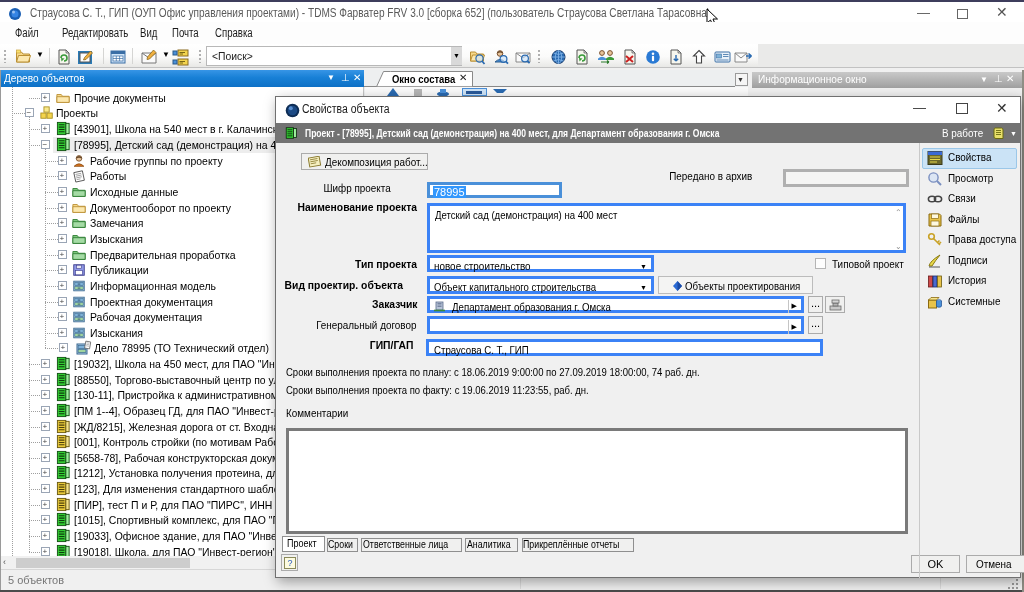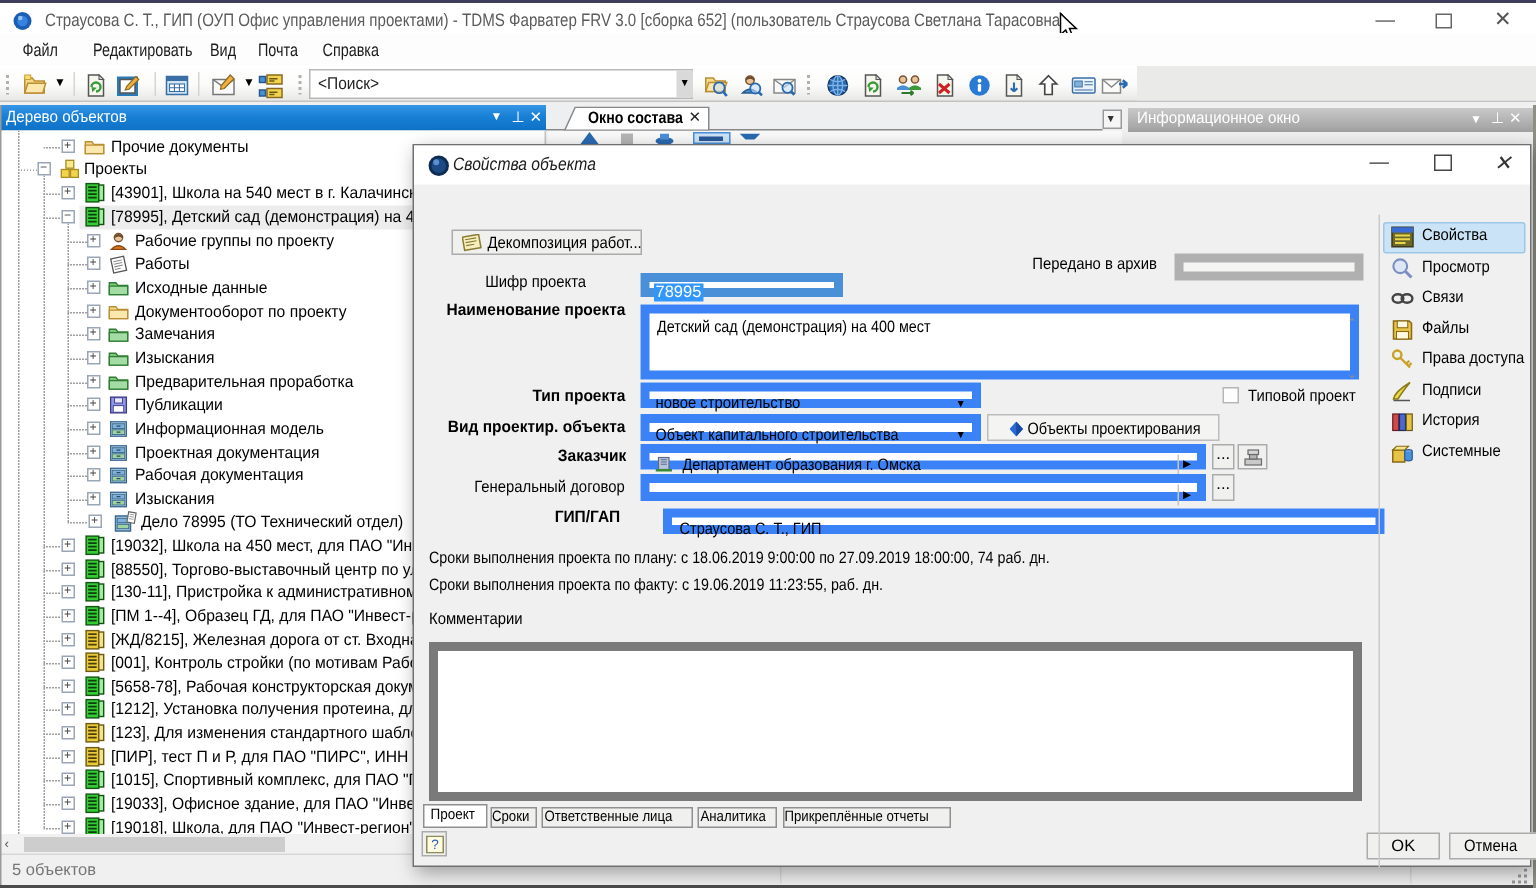--- a/index.html
+++ b/index.html
@@ -30,7 +30,7 @@
 .hguide { position:absolute; height:1px; background-image:repeating-linear-gradient(90deg,#9f9f9f 0 1px,transparent 1px 2px); }
 
 #dialog { left:275px; top:96px; width:746px; height:482px; background:#f0f0f0; border:1px solid #707070; box-shadow:2px 4px 12px rgba(0,0,0,.35); z-index:10; }
-#dlgtitle { left:0; top:0; width:744px; height:26px; background:#fff;font-style:italic; }
+#dlgtitle { left:0; top:0; width:744px; height:26px; background:#fff; }
 #dlgbar { left:0; top:26px; width:744px; height:20px; background:#737373; color:#fff; }
 .fld { position:absolute; background:#fff; border:6px solid #3b82f6; font-size:11px; }
 .lbl { position:absolute; font-size:11px; white-space:nowrap; }

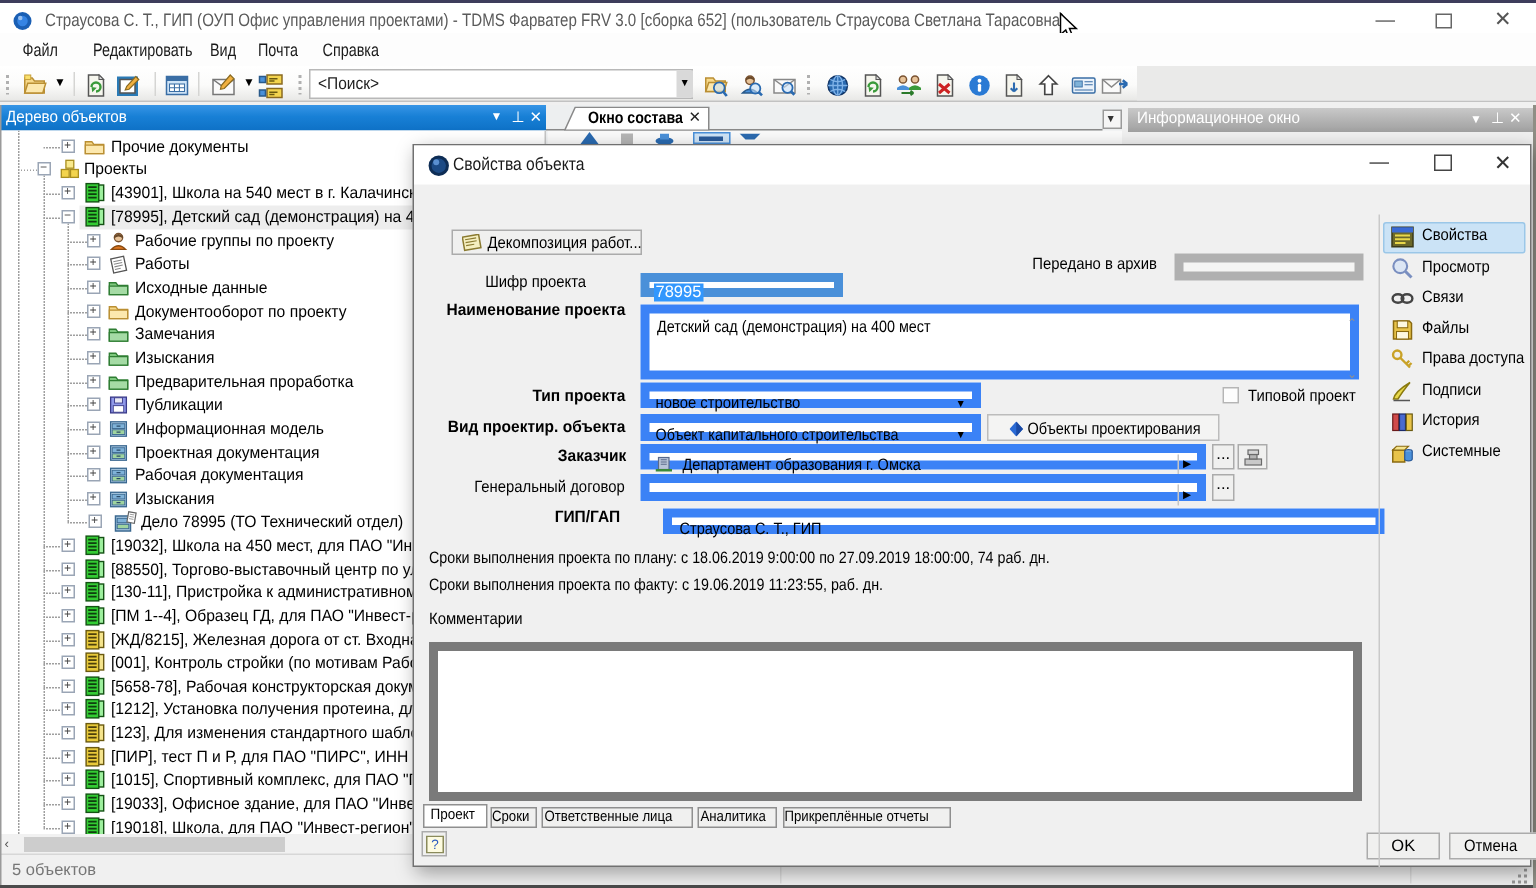--- a/index.html
+++ b/index.html
@@ -558,6 +558,20 @@
     <span class="wbtn" style="left:637px;top:3px;font-size:13px;color:#333">—</span>
     <span class="wbtn abs" style="left:680px;top:6px;width:12px;height:11px;border:1px solid #444"></span>
     <span class="wbtn" style="left:720px;top:3px;font-size:14px;color:#333">✕</span>
+  </div>
+  <div id="dlgbar" class="abs">
+    <svg class="abs" style="left:9px;top:3px" width="13" height="14" viewBox="0 0 16 16">
+        <rect x="1.5" y="1.5" width="9" height="13" fill="#33cc33" stroke="#0a290a"></rect>
+        <path d="M3 4 H9 M3 6.5 H9 M3 9 H9 M3 11.5 H9" stroke="#0f3d0f" stroke-width="1.2"></path>
+        <rect x="10.5" y="2.5" width="3.5" height="11" fill="#9ef09e" stroke="#0a290a"></rect>
+      </svg>
+    <span class="abs sx" style="left:29px;top:4px;font-weight:bold;transform:scaleX(0.775)">Проект - [78995], Детский сад (демонстрация) на 400 мест, для Департамент образования г. Омска</span>
+    <span class="abs sx" style="left:666px;top:4px;transform:scaleX(0.9)">В работе</span>
+    <svg class="abs" style="left:716px;top:3px" width="14" height="14" viewBox="0 0 14 14">
+        <path d="M3 2 Q2 2 2 4 L2 11 Q2 12.5 4 12.5 L11 12.5 L11 4 Q11 2 9.5 2 Z" fill="#e8e06a" stroke="#6b6b10"></path>
+        <path d="M4 4.5 H9 M4 6.5 H9 M4 8.5 H9" stroke="#6b6b10" stroke-width=".9"></path>
+      </svg>
+    <span class="carr" style="left:734px;top:7px;color:#fff">▼</span>
   </div>
   <div id="dlgform">
     <span class="btn" style="left:25px;top:56px;width:127px;height:17px">

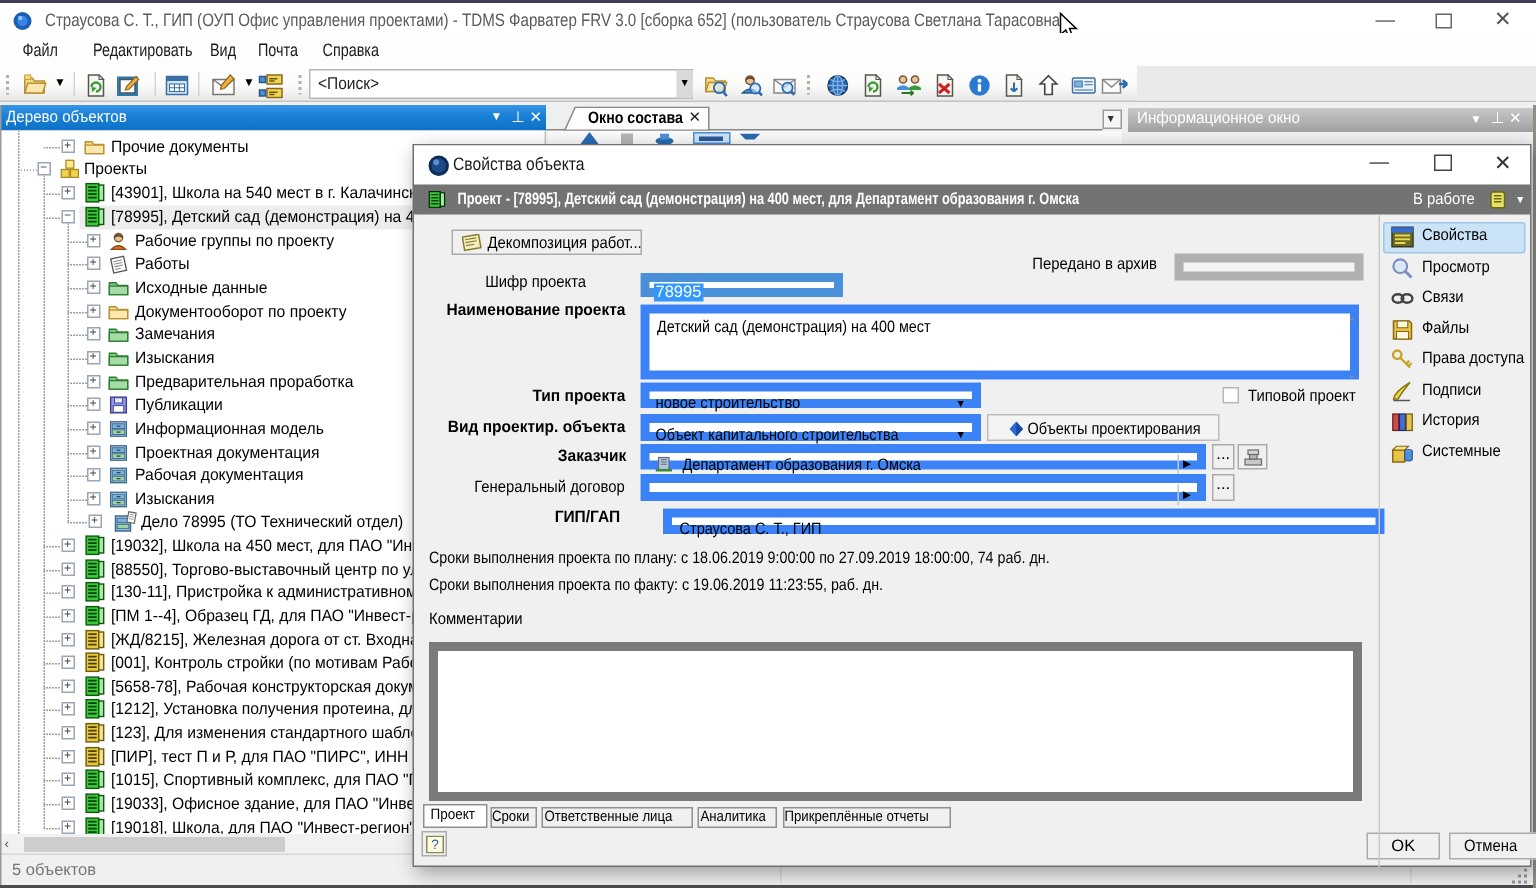--- a/index.html
+++ b/index.html
@@ -583,7 +583,7 @@
         </svg>
       <span class="abs sx" style="left:23px;top:2px;transform:scaleX(0.9)">Декомпозиция работ...</span>
     </span>
-    <span class="lbl" style="left:365px;top:73px;width:130px;text-align:right"><span class="sx" style="transform:scaleX(0.9);transform-origin:100% 50%">Передано в архив</span></span>
+    <span class="lbl" style="left:365px;top:73px;width:130px;text-align:center"><span class="sx" style="transform:scaleX(0.9);transform-origin:100% 50%">Передано в архив</span></span>
     <span class="fld" style="left:507px;top:72px;width:126px;height:18px;background:#f5f5f4;border-color:#b0b0b0"></span>
     <span class="lbl" style="left:40px;top:85px;width:100px;text-align:left"><span class="sx" style="transform:scaleX(0.9);transform-origin:100% 50%">Шифр проекта</span></span>
     <span class="fld" style="left:151px;top:85px;width:135px;height:16px;border-color:#4a90d9">

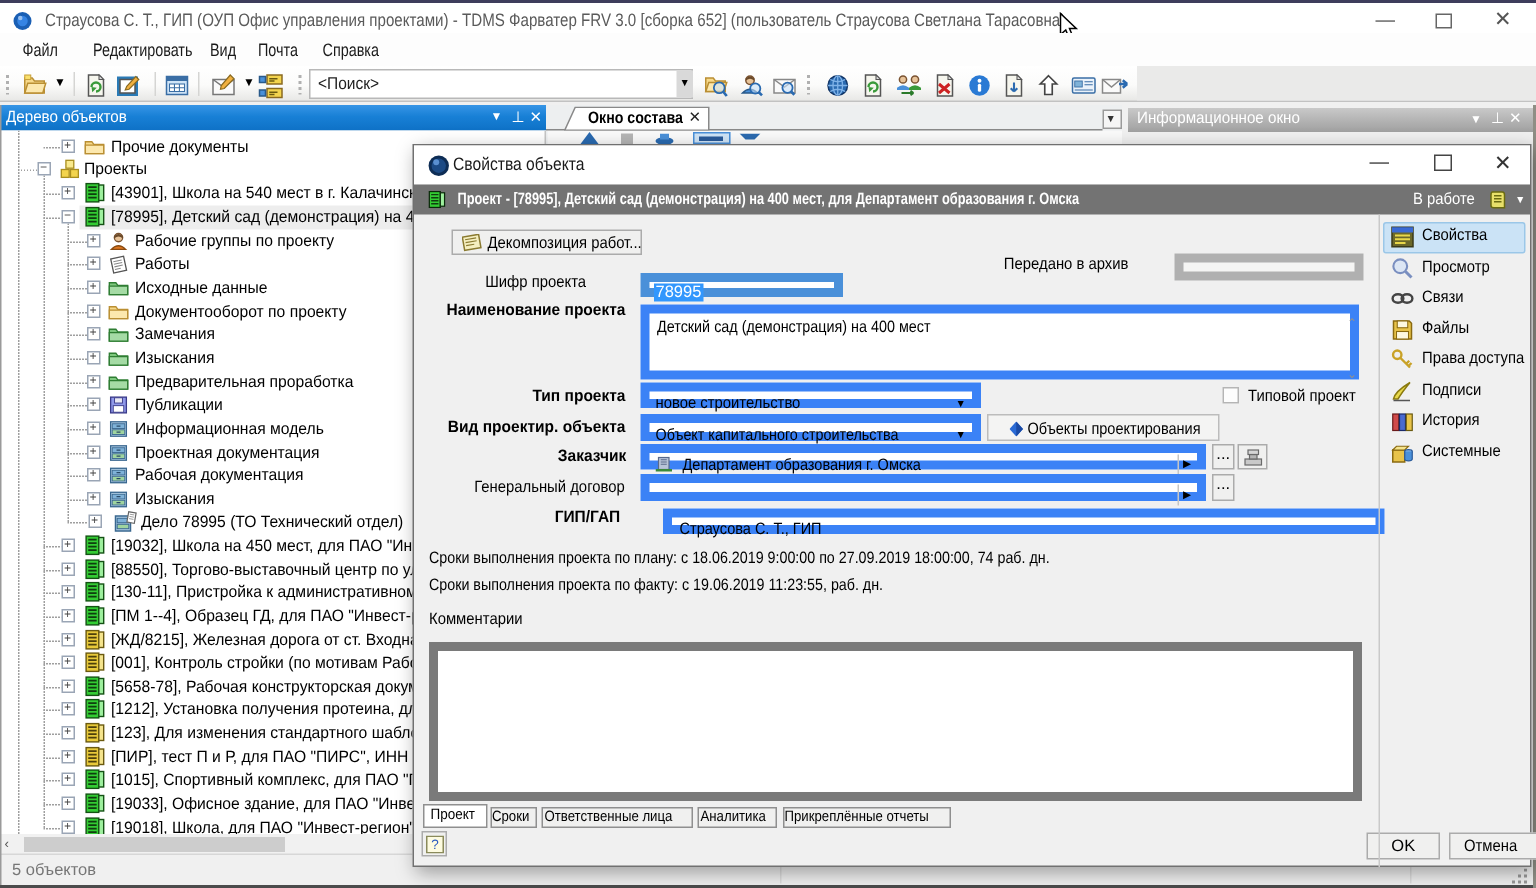--- a/index.html
+++ b/index.html
@@ -32,7 +32,7 @@
 #dialog { left:275px; top:96px; width:746px; height:482px; background:#f0f0f0; border:1px solid #707070; box-shadow:2px 4px 12px rgba(0,0,0,.35); z-index:10; }
 #dlgtitle { left:0; top:0; width:744px; height:26px; background:#fff; }
 #dlgbar { left:0; top:26px; width:744px; height:20px; background:#737373; color:#fff; }
-.fld { position:absolute; background:#fff; border:6px solid #3b82f6; font-size:11px; }
+.fld { position:absolute; background:#fff; border:3px solid #3b82f6; font-size:11px; }
 .lbl { position:absolute; font-size:11px; white-space:nowrap; }
 .blbl { font-weight:bold; }
 .btn { position:absolute; background:#f0f0ef; border:1px solid #ababab; font-size:11px; text-align:center; color:#000; }

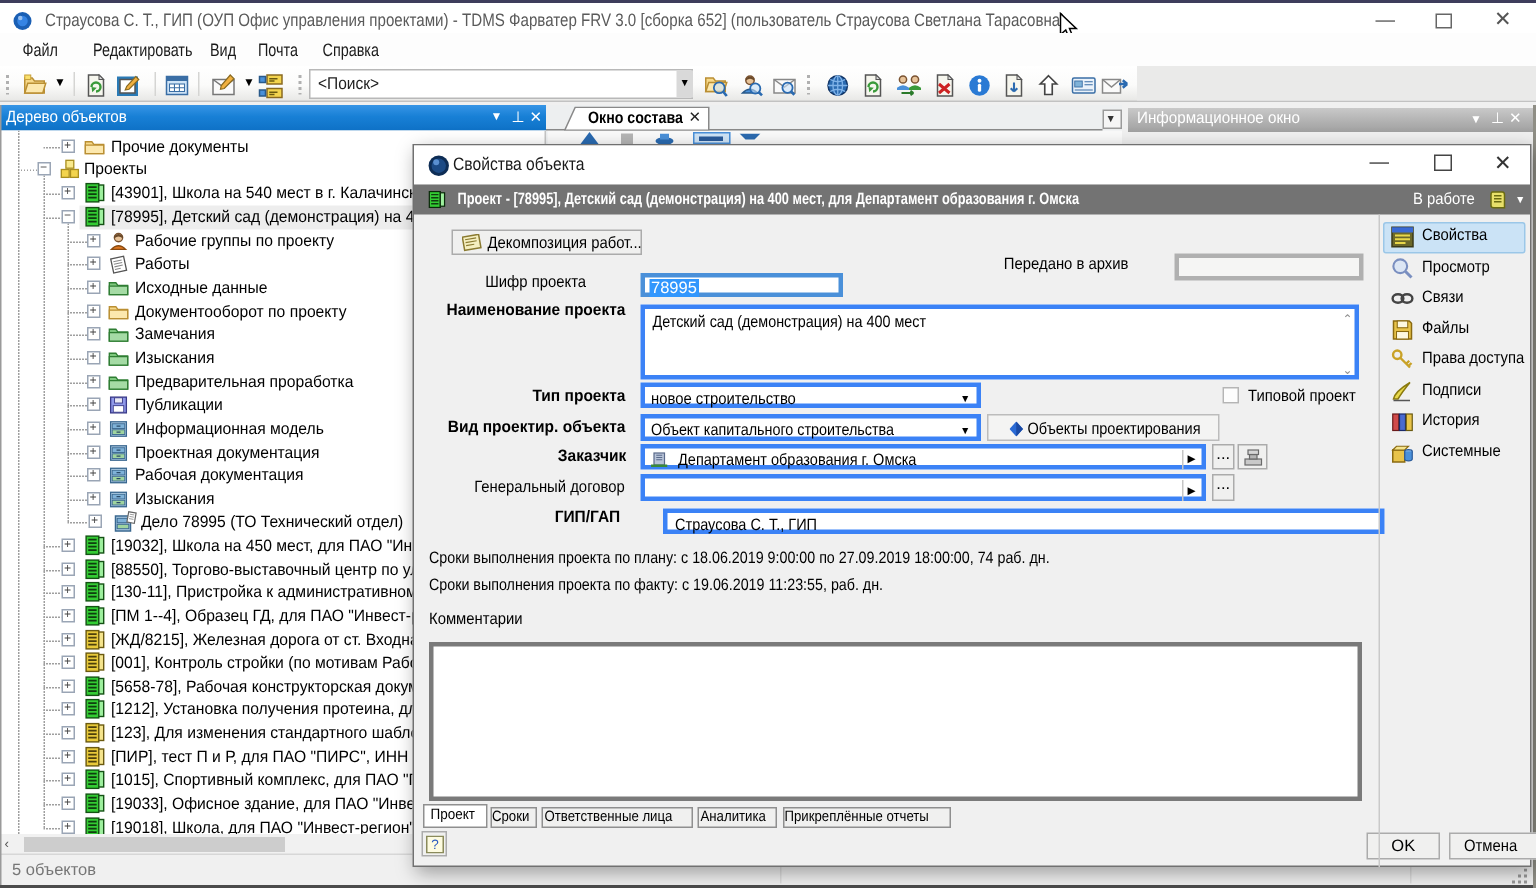--- a/index.html
+++ b/index.html
@@ -602,7 +602,7 @@
     </span>
     <span class="abs" style="left:539px;top:161px;width:11px;height:11px;border:1px solid #b5b5b5;background:#fdfdfd"></span>
     <span class="lbl" style="left:556px;top:161px"><span class="sx" style="transform:scaleX(0.9)">Типовой проект</span></span>
-    <span class="lbl blbl" style="left:1px;top:182px;width:140px;text-align:right"><span class="sx" style="transform:scaleX(0.94);transform-origin:100% 50%">Вид проектир. объекта</span></span>
+    <span class="lbl blbl" style="left:1px;top:182px;width:140px;"><span class="sx" style="transform:scaleX(0.94);transform-origin:100% 50%">Вид проектир. объекта</span></span>
     <span class="fld" style="left:151px;top:179px;width:227px;height:18px">
       <span class="abs sx" style="left:4px;top:2px;transform:scaleX(0.87)">Объект капитального строительства</span>
       <span class="carr" style="right:4px;top:5px">▼</span>

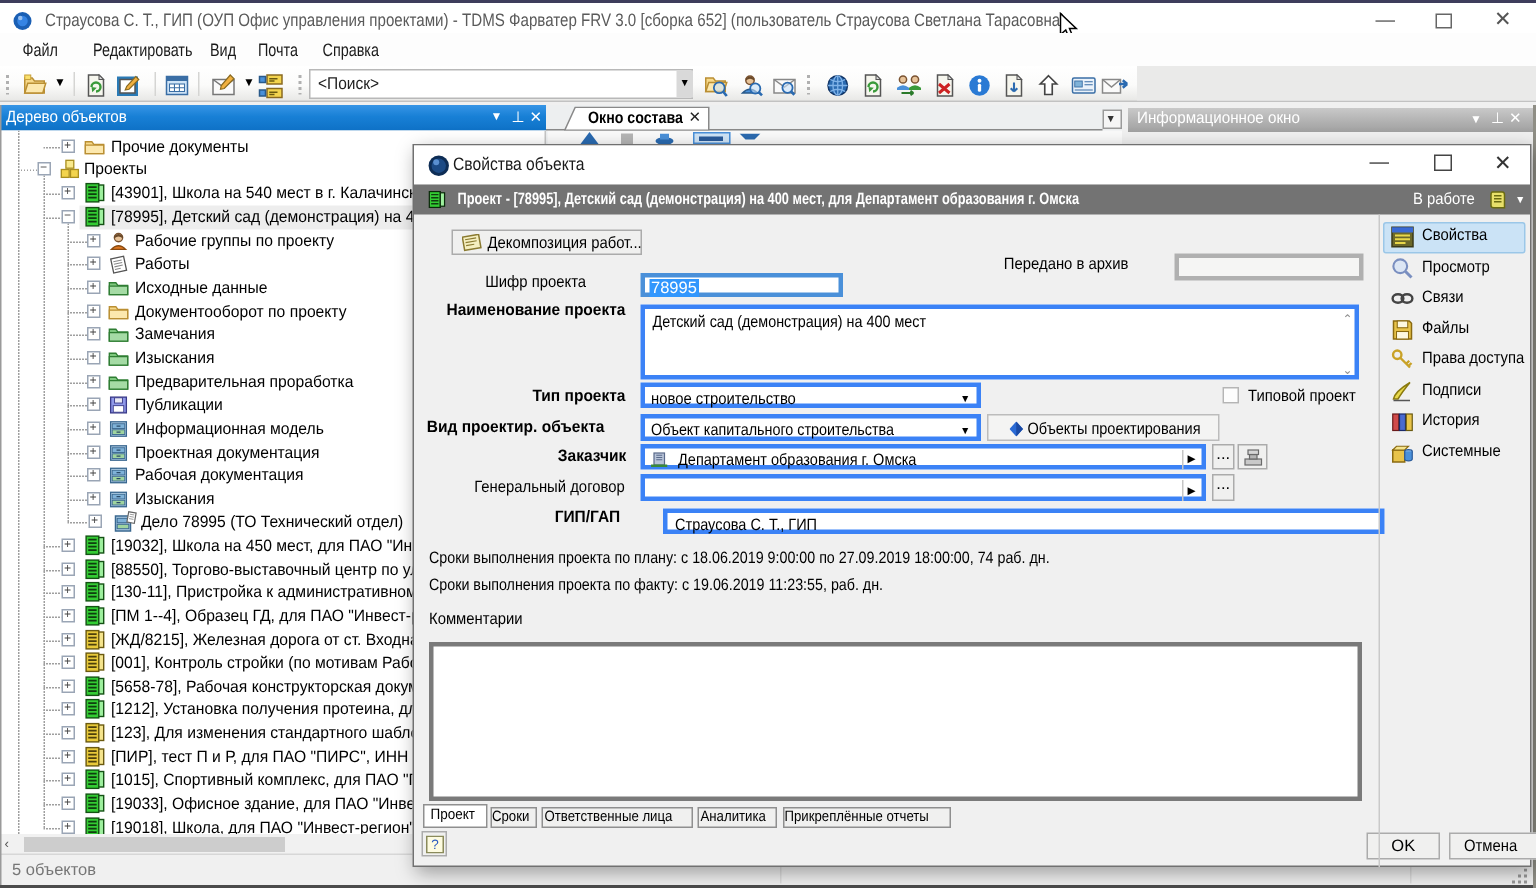--- a/index.html
+++ b/index.html
@@ -640,7 +640,7 @@
     </span>
     <span class="btn" style="left:532px;top:219px;width:15px;height:18px">...</span>
     <span class="lbl blbl" style="left:37px;top:242px;width:100px;text-align:right"><span class="sx" style="transform:scaleX(0.94);transform-origin:100% 50%">ГИП/ГАП</span></span>
-    <span class="fld" style="left:166px;top:241.5px;width:481px;height:17px">
+    <span class="fld" style="left:150px;top:241.5px;width:397px;height:17px">
         <span class="abs sx" style="left:5px;top:2px;transform:scaleX(0.88)">Страусова С. Т., ГИП</span>
       </span>
     <span class="lbl sx" style="left:10px;top:269px;transform:scaleX(0.865)">Сроки выполнения проекта по плану: с 18.06.2019 9:00:00 по 27.09.2019 18:00:00, 74 раб. дн.</span>

